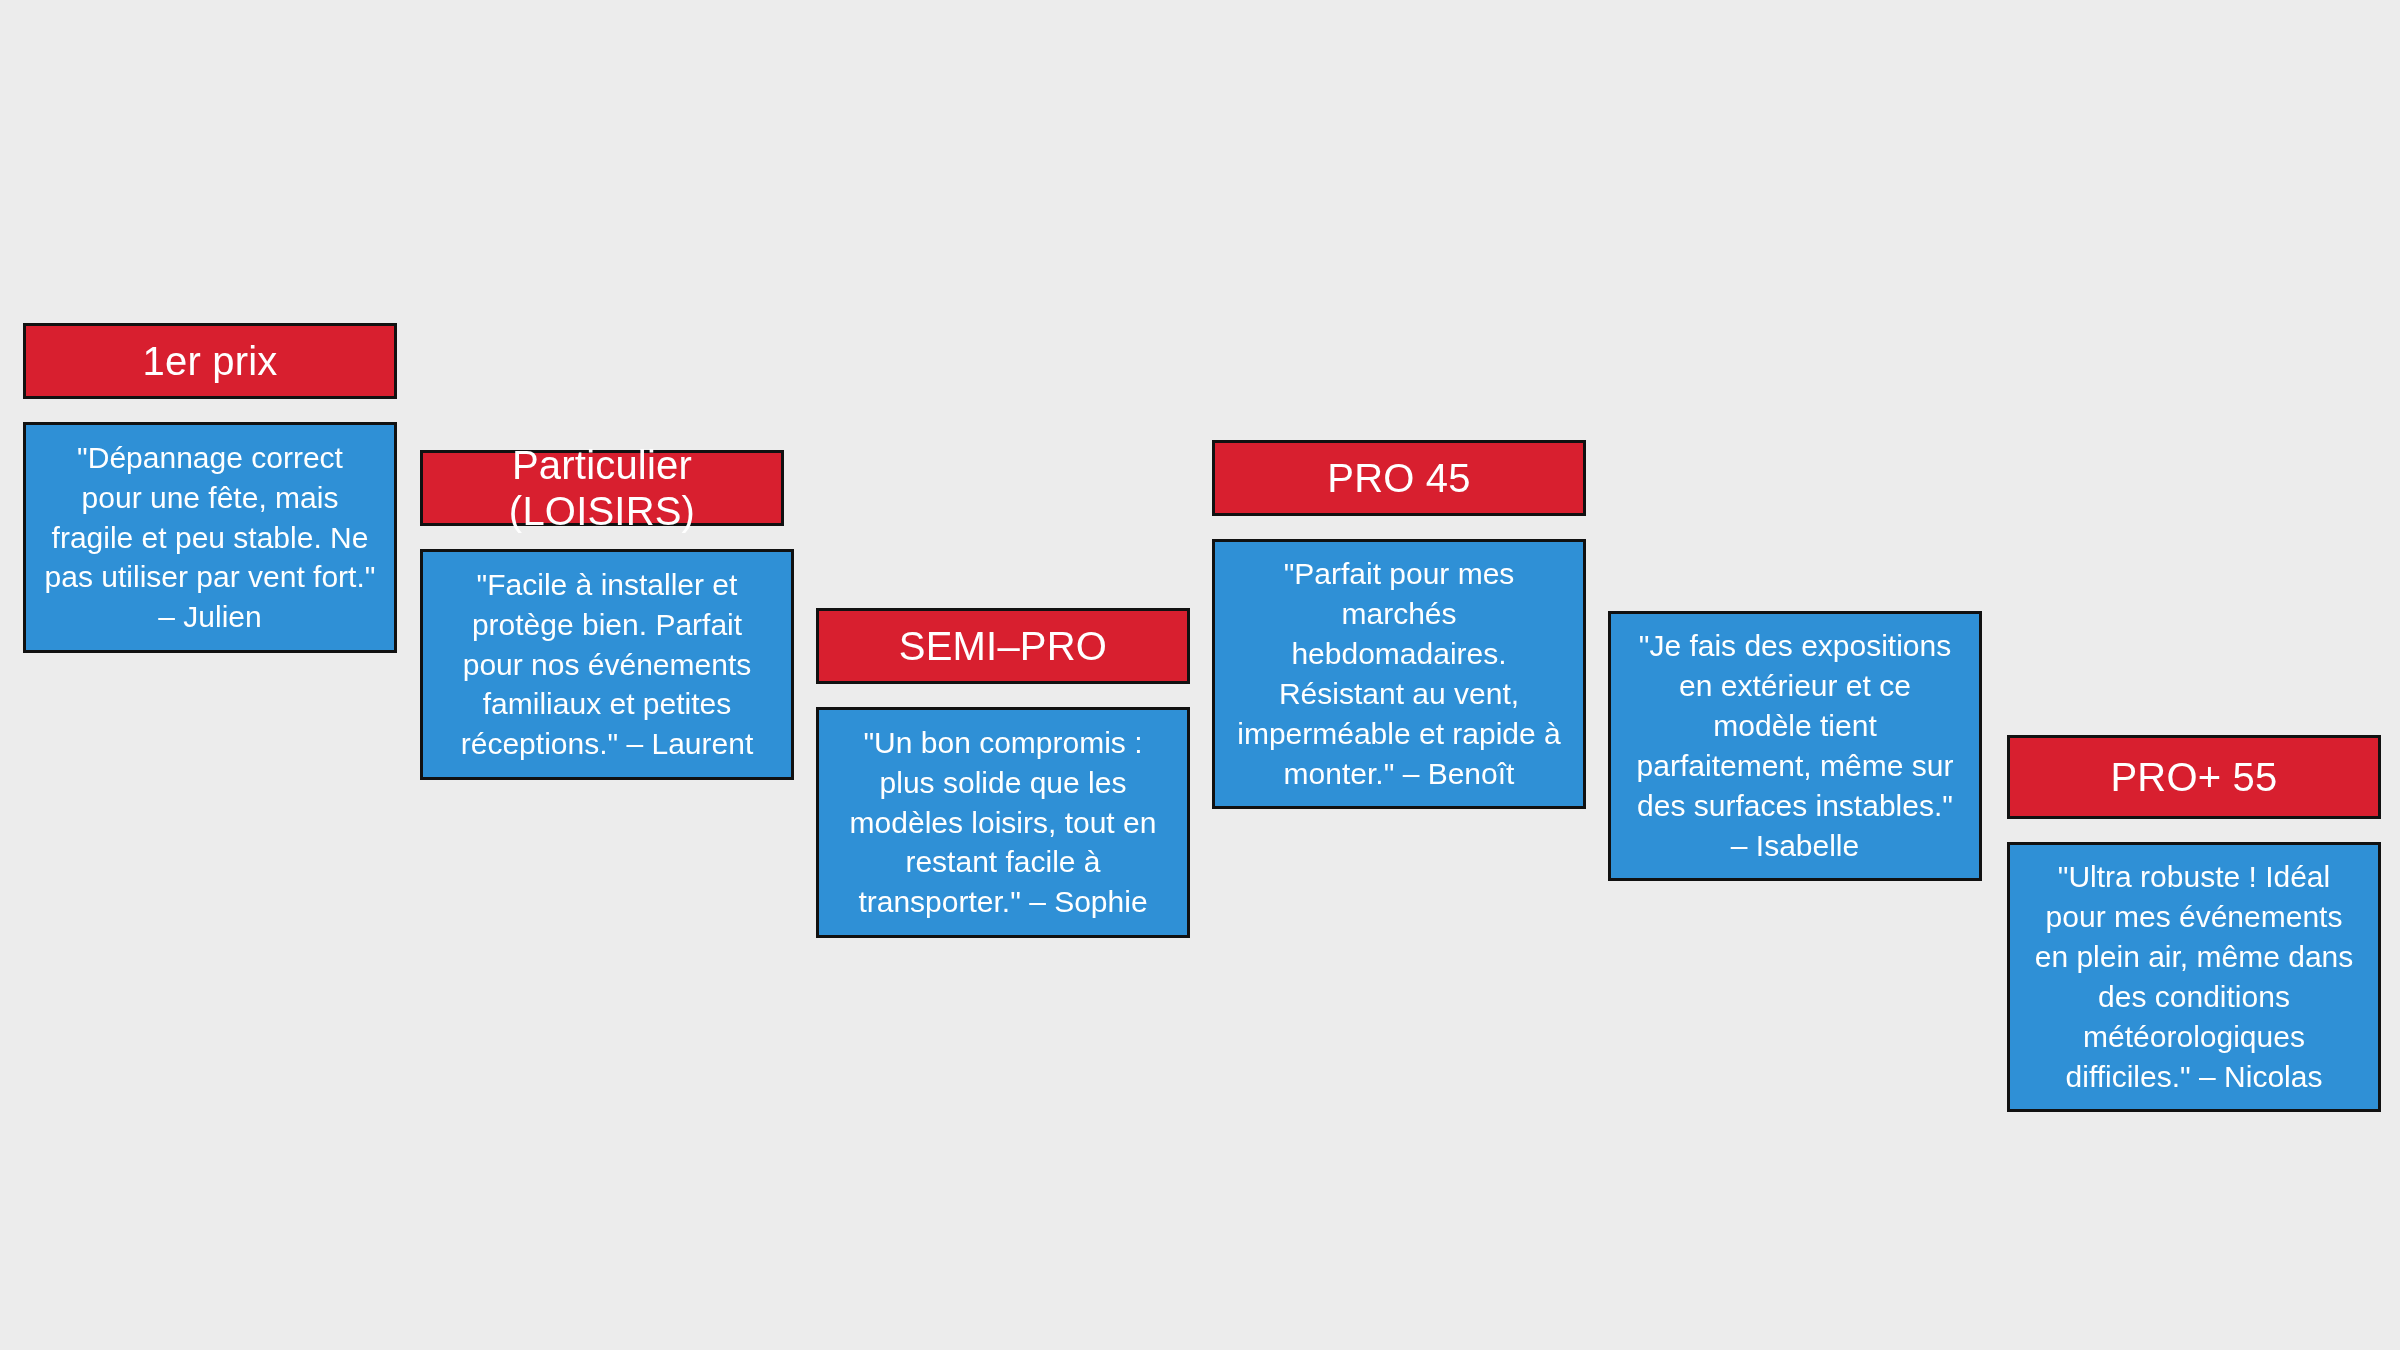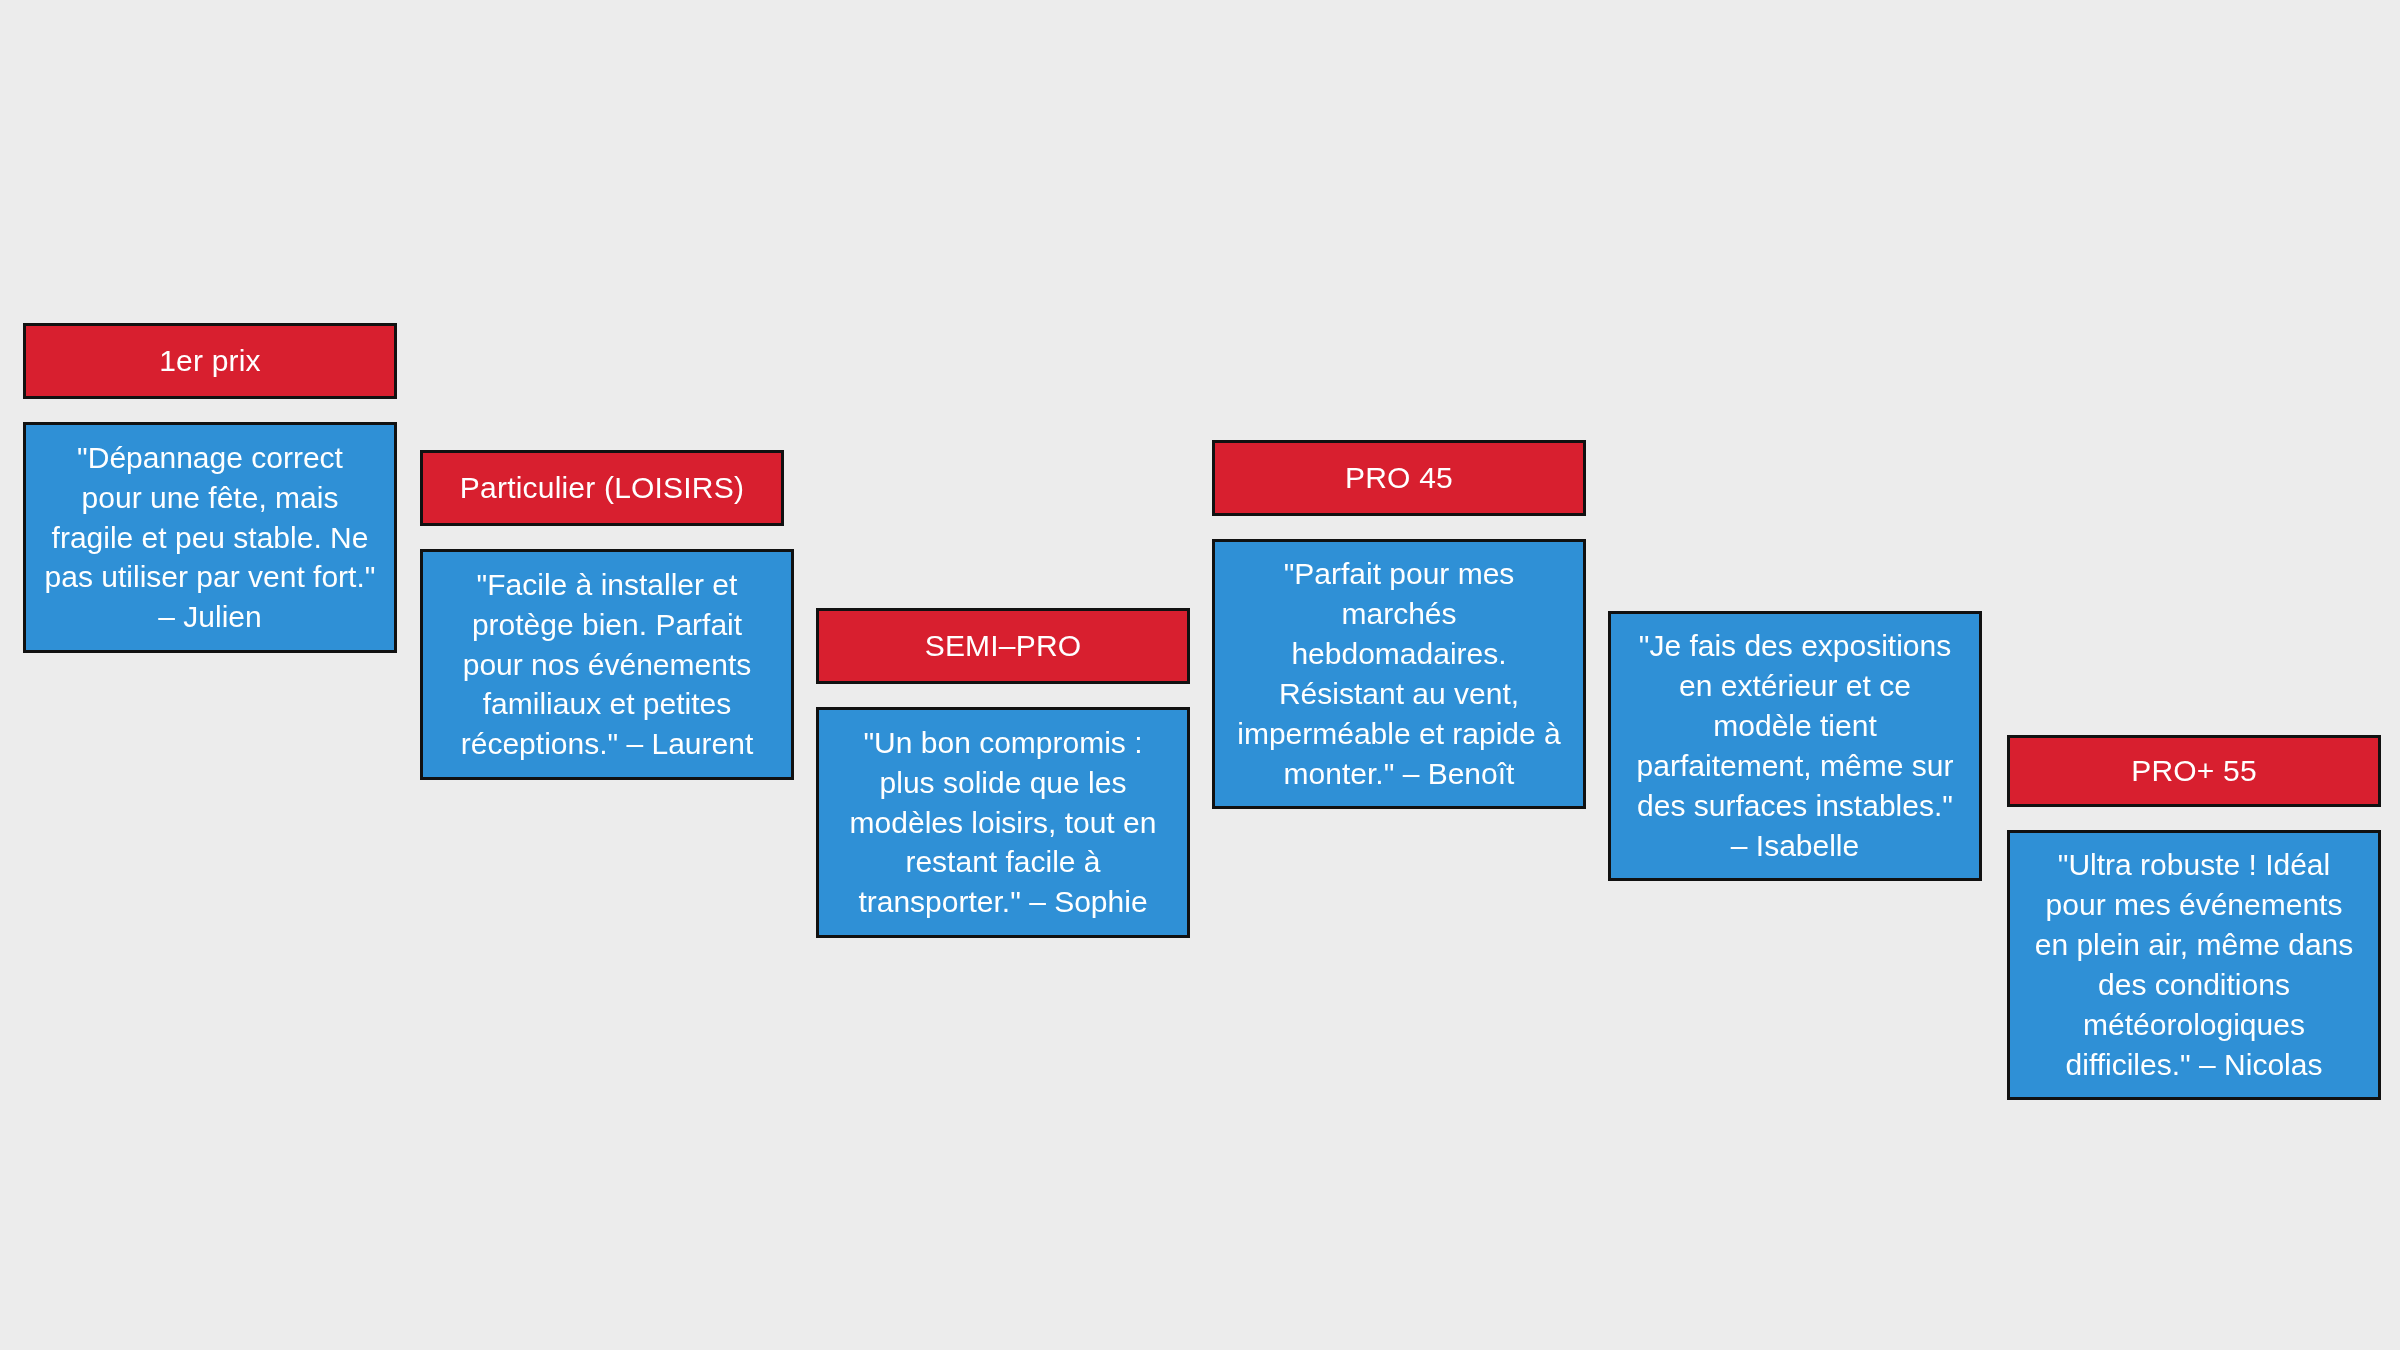--- a/index.html
+++ b/index.html
@@ -31,7 +31,7 @@
     align-items: center;
     justify-content: center;
     text-align: center;
-    font-size: 30px;
+    font-size: 40px;
     line-height: 1.15;
     letter-spacing: 0.2px;
     padding: 4px 10px;

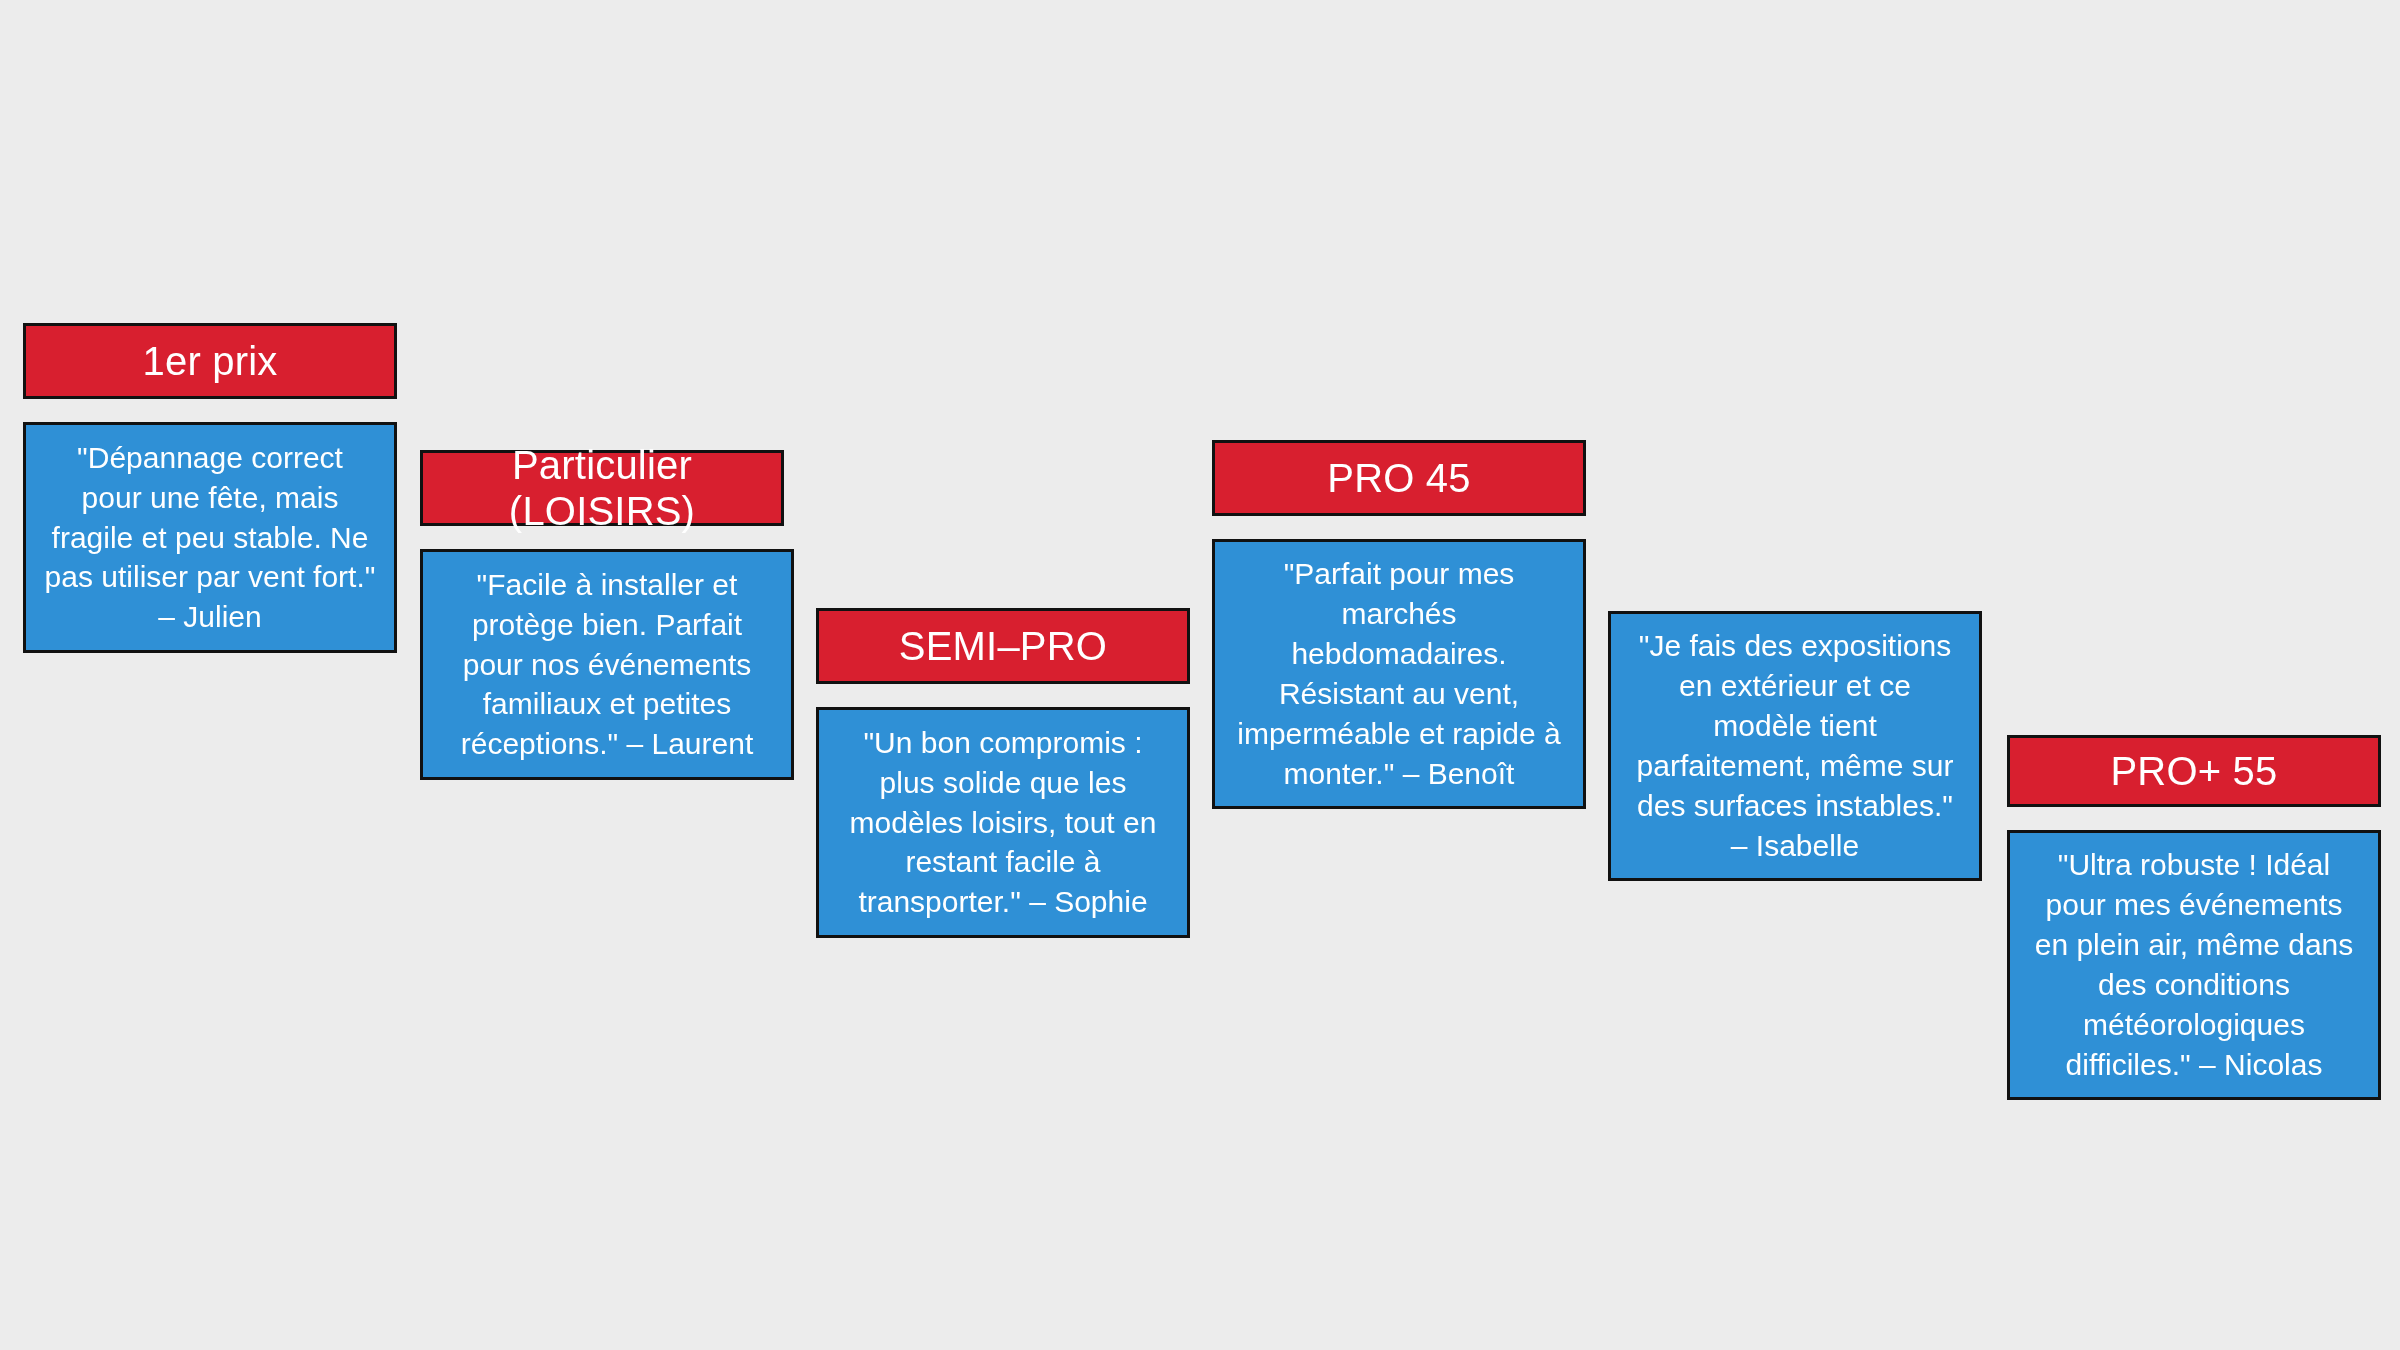--- a/index.html
+++ b/index.html
@@ -96,7 +96,7 @@
       </div>
     </div>
     <div class="group" style="left: 2007px; top: 735px; width: 374px;">
-      <div class="tier-header" style="width: 374px; height: 72px;">
+      <div class="tier-header" style="width: 374px; height: 84px;">
         <span>PRO+ 55</span>
       </div>
       <div class="tier-quote" style="width: 374px; height: 270px; margin-top: 23px;">

